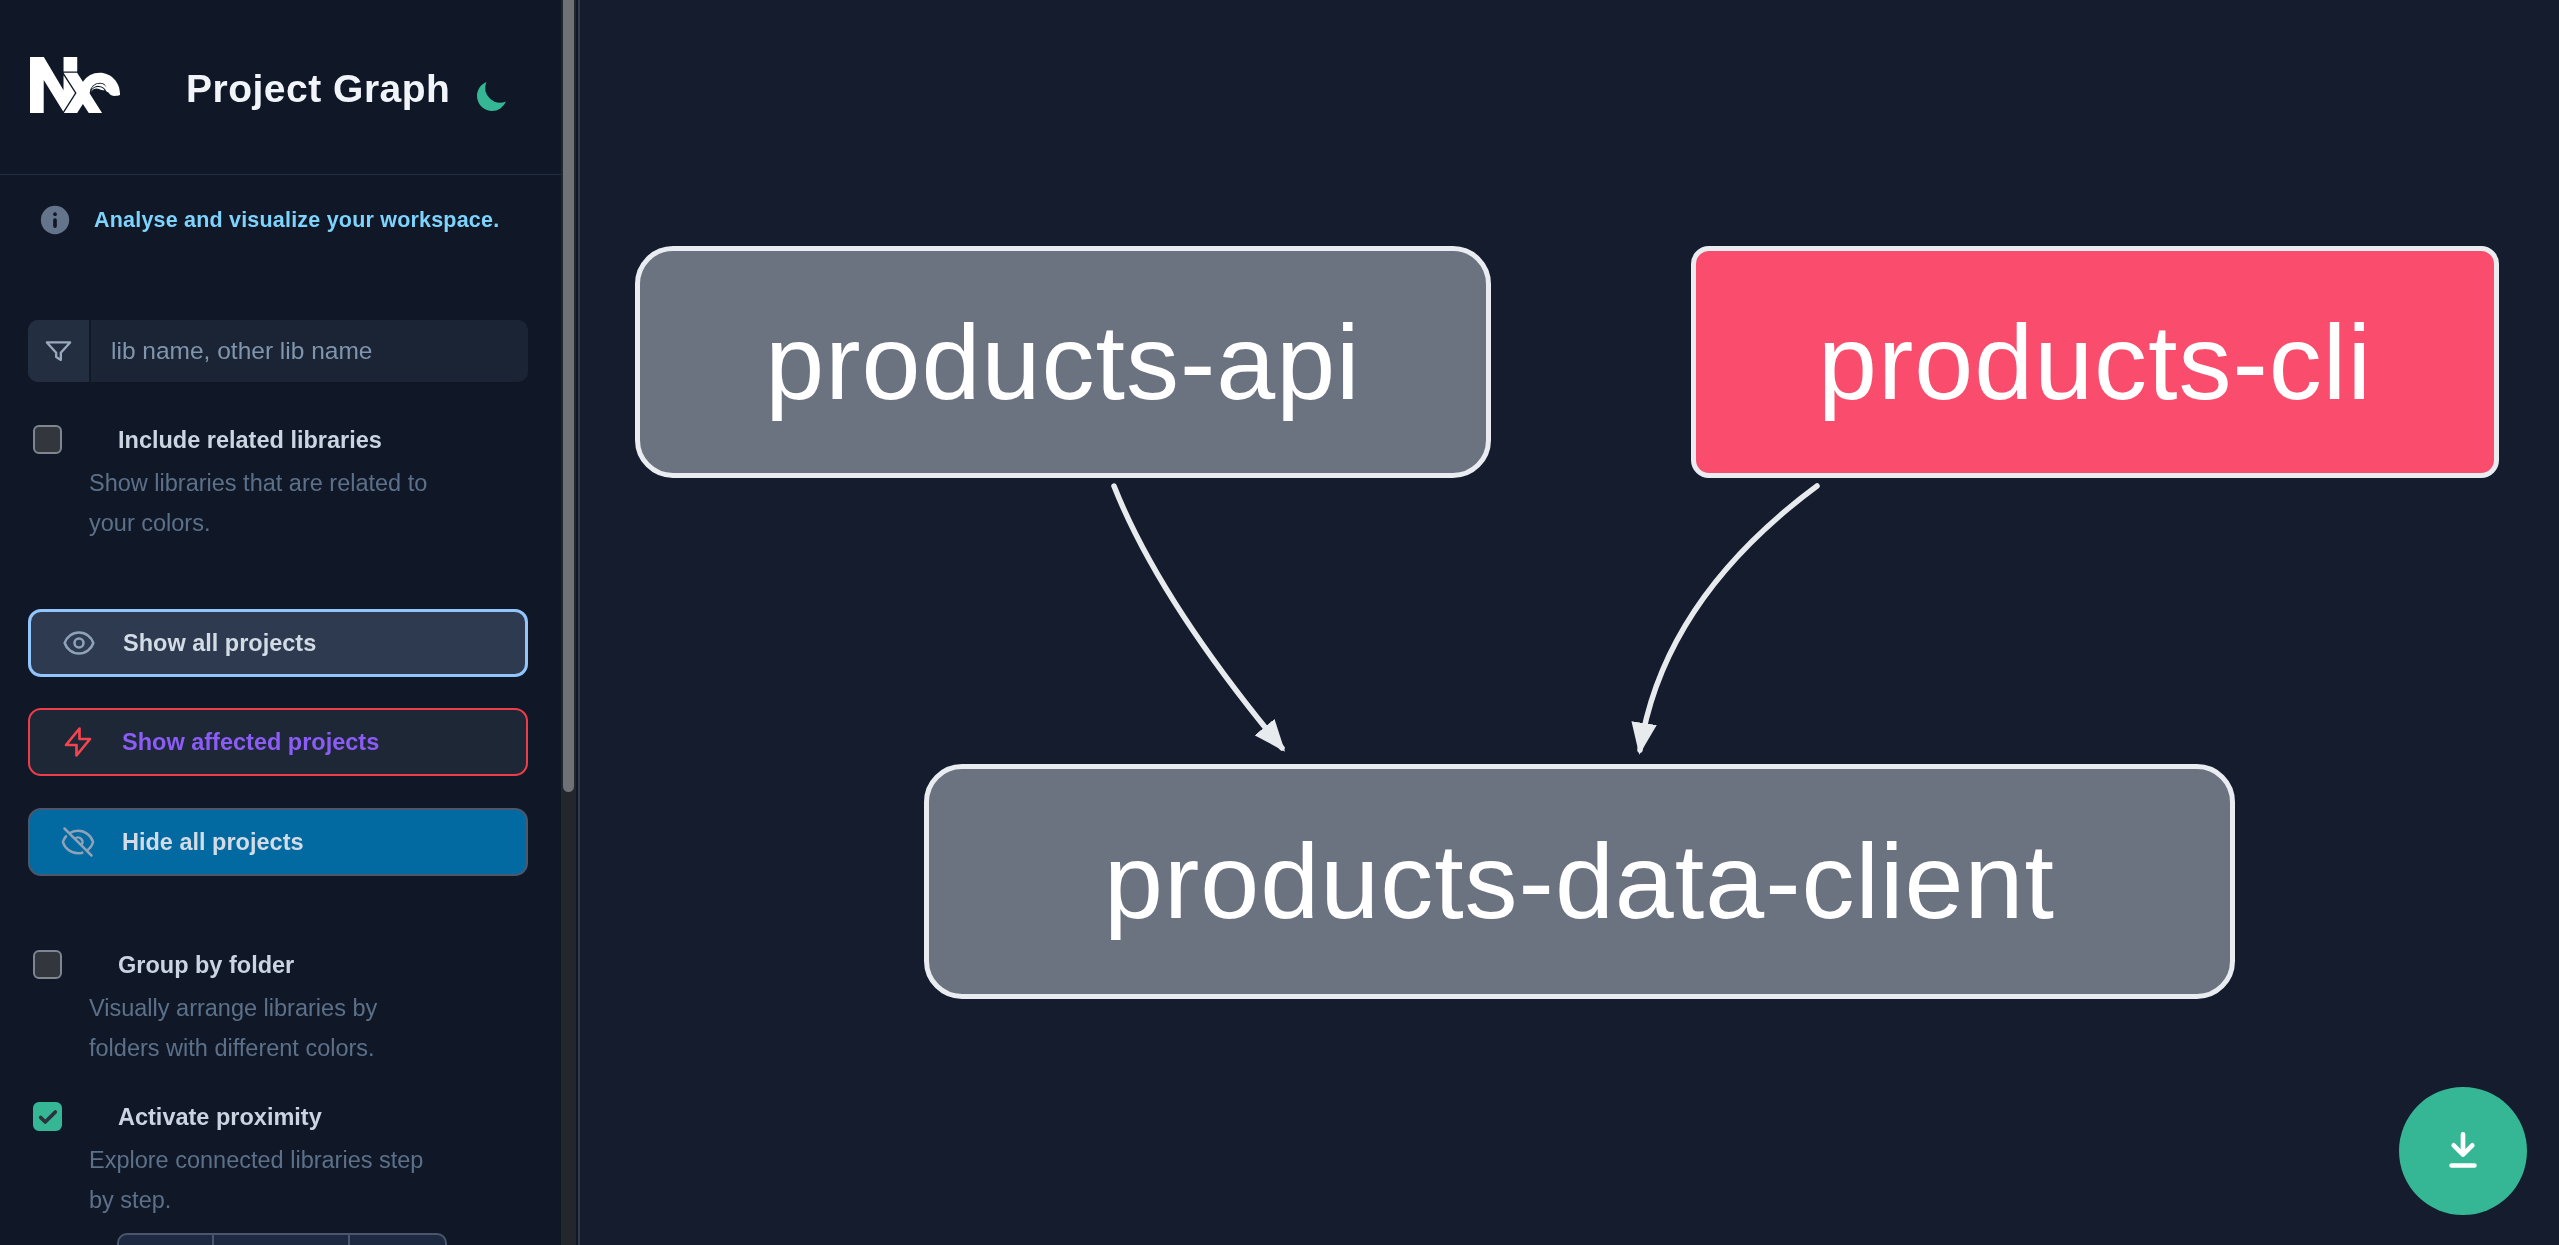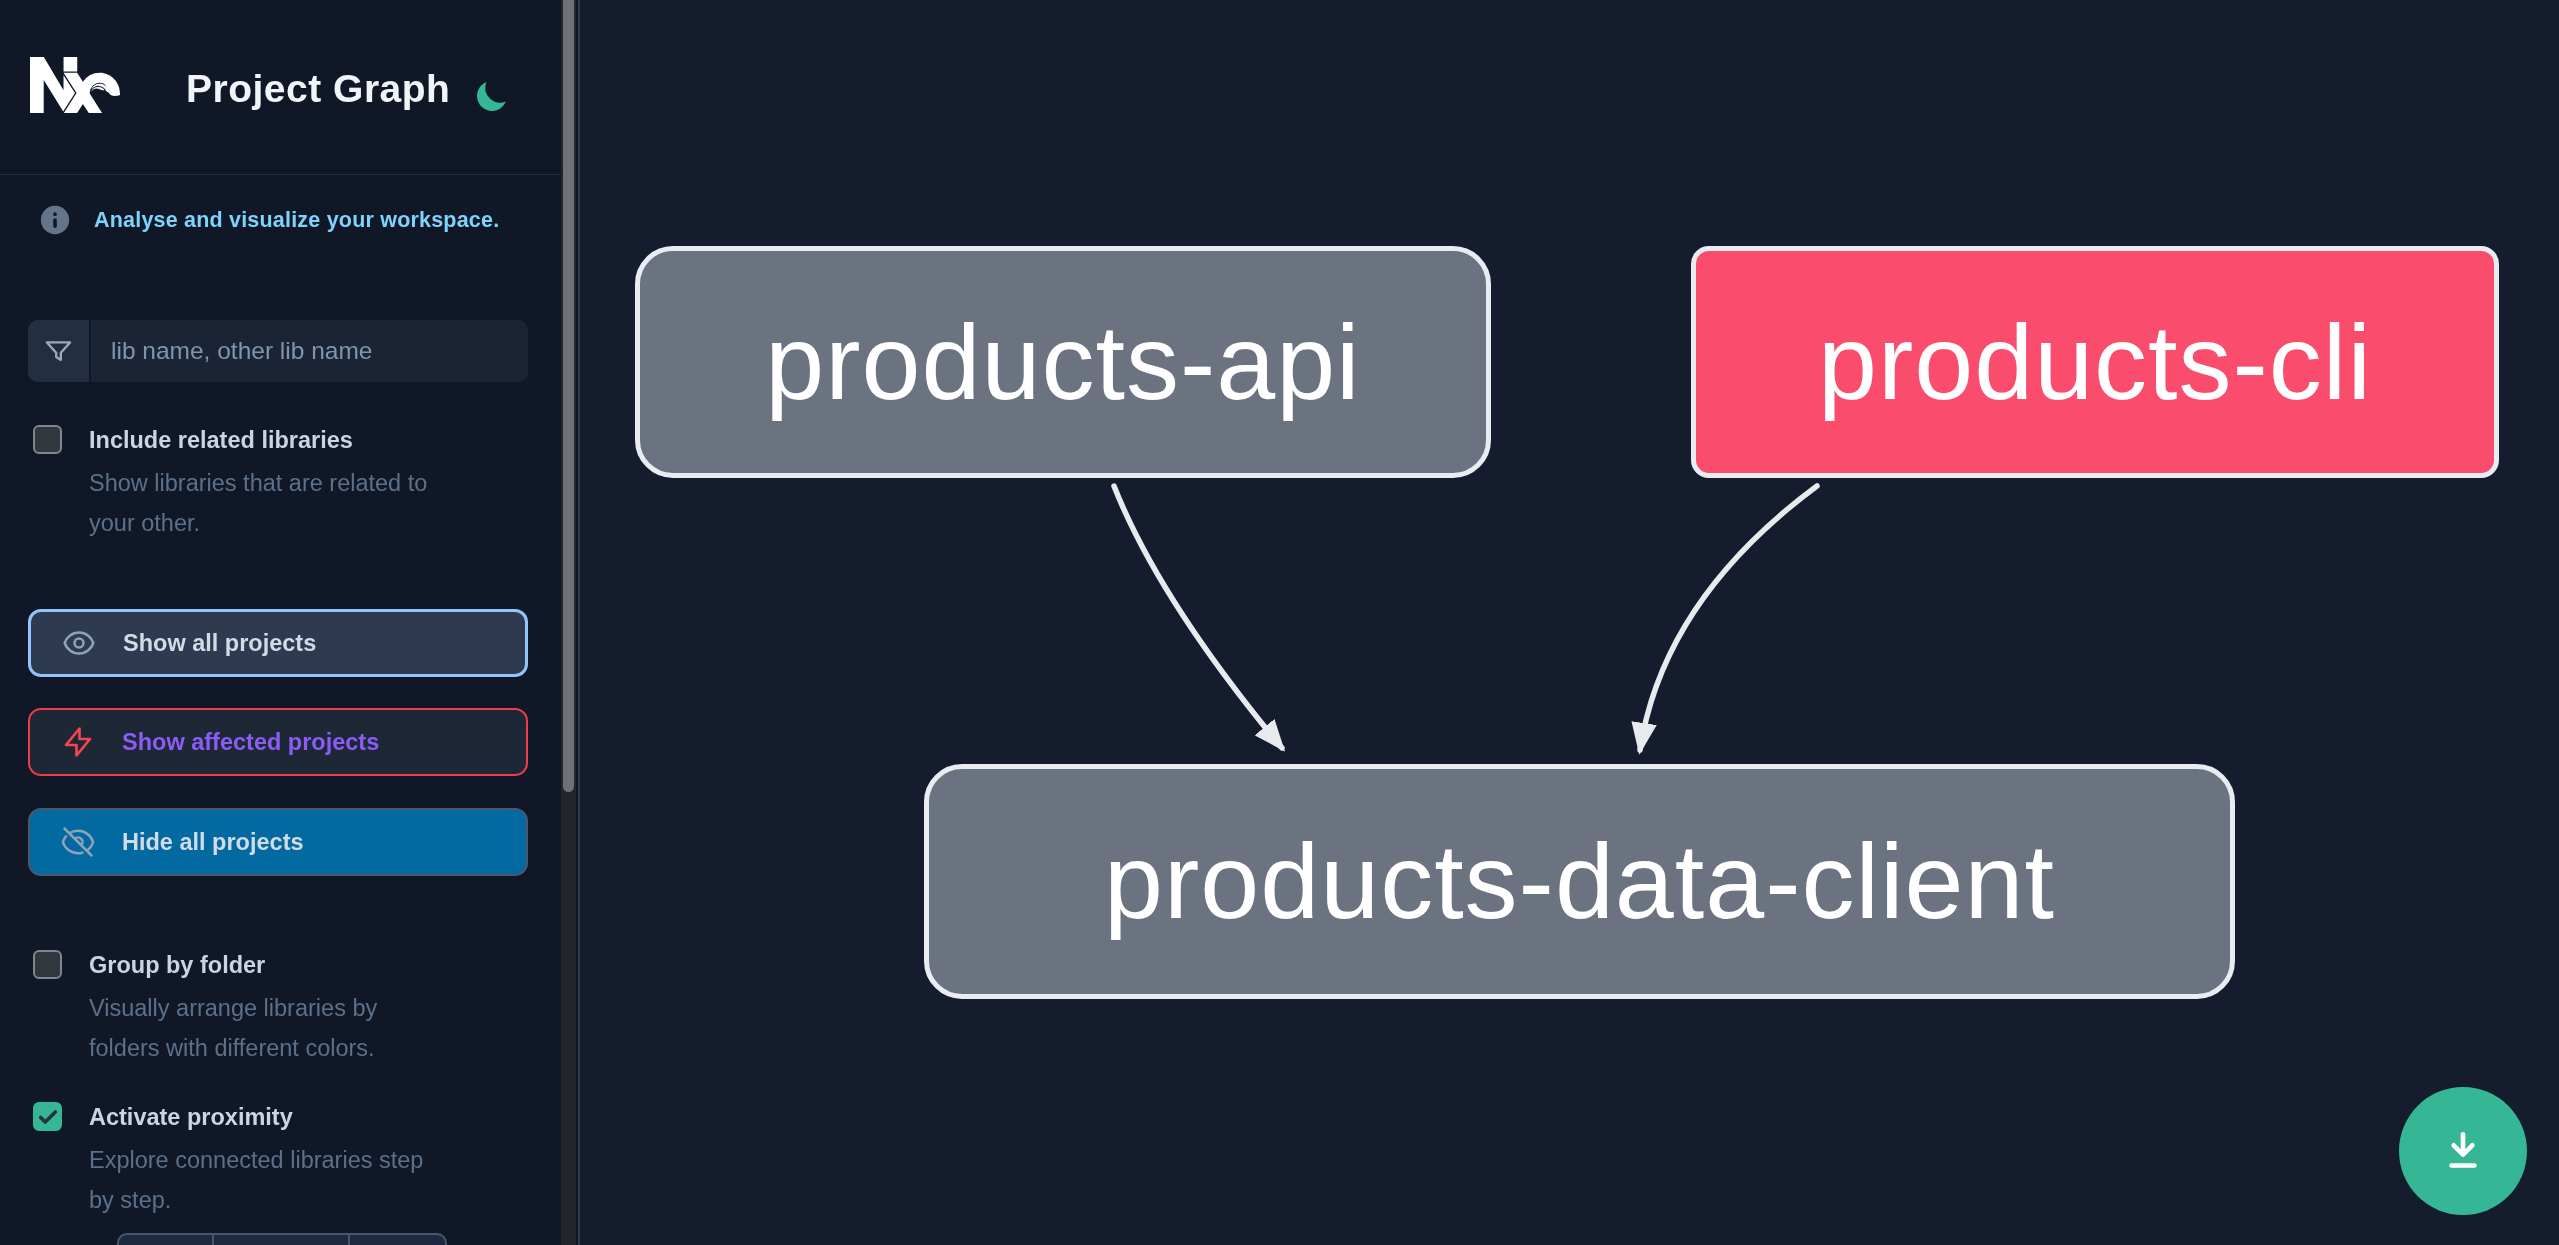--- a/index.html
+++ b/index.html
@@ -40,7 +40,7 @@
               border:2px solid #80868f; flex:none; margin-top:1px; }
   .checkbox.checked { background:#35b795; border-color:#35b795;
                       display:flex; align-items:center; justify-content:center; }
-  .check-label { font-size:23.5px; font-weight:600; color:#cbd5e1; line-height:32px; }
+  .check-label { font-size:23.5px; font-weight:600; color:#cbd5e1; line-height:32px;margin-left:29px; }
   .check-desc { margin-left:56px; margin-top:7px; font-size:23.5px; color:#5c7089; line-height:40px; }
 
   .side-btn { position:absolute; left:28px; width:500px; height:68px; border-radius:13px;

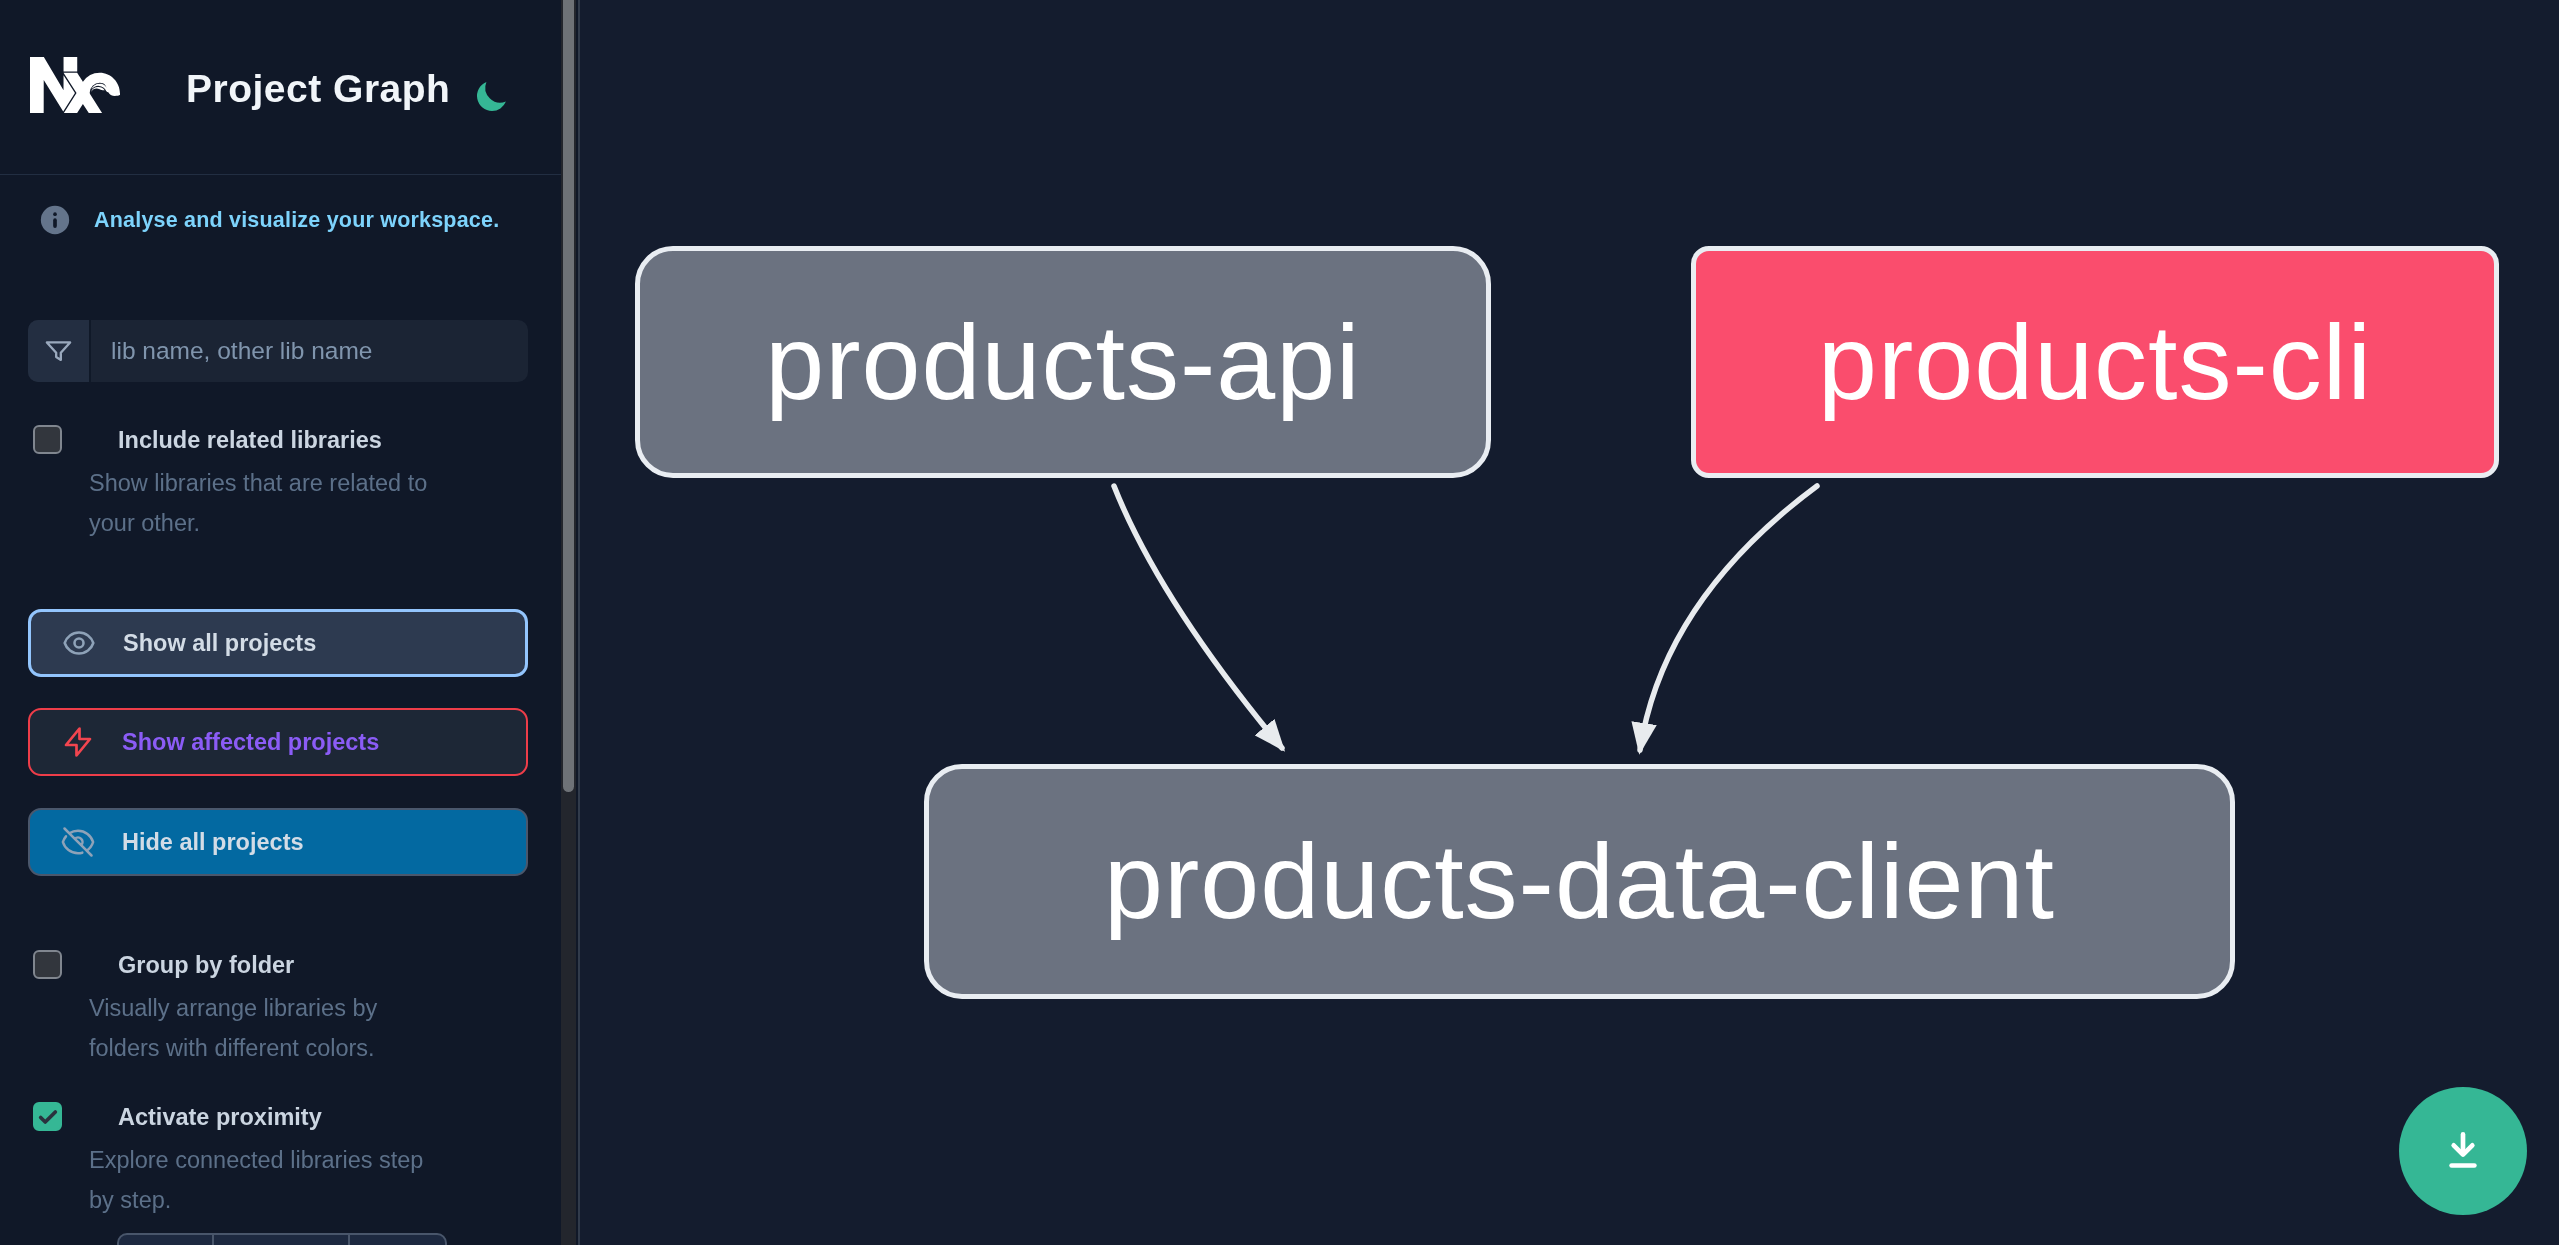--- a/index.html
+++ b/index.html
@@ -118,7 +118,7 @@
     </div>
     <div class="check-desc">
       <div>Show libraries that are related to</div>
-      <div>your other.</div>
+      <div>your colors.</div>
     </div>
   </div>
 

